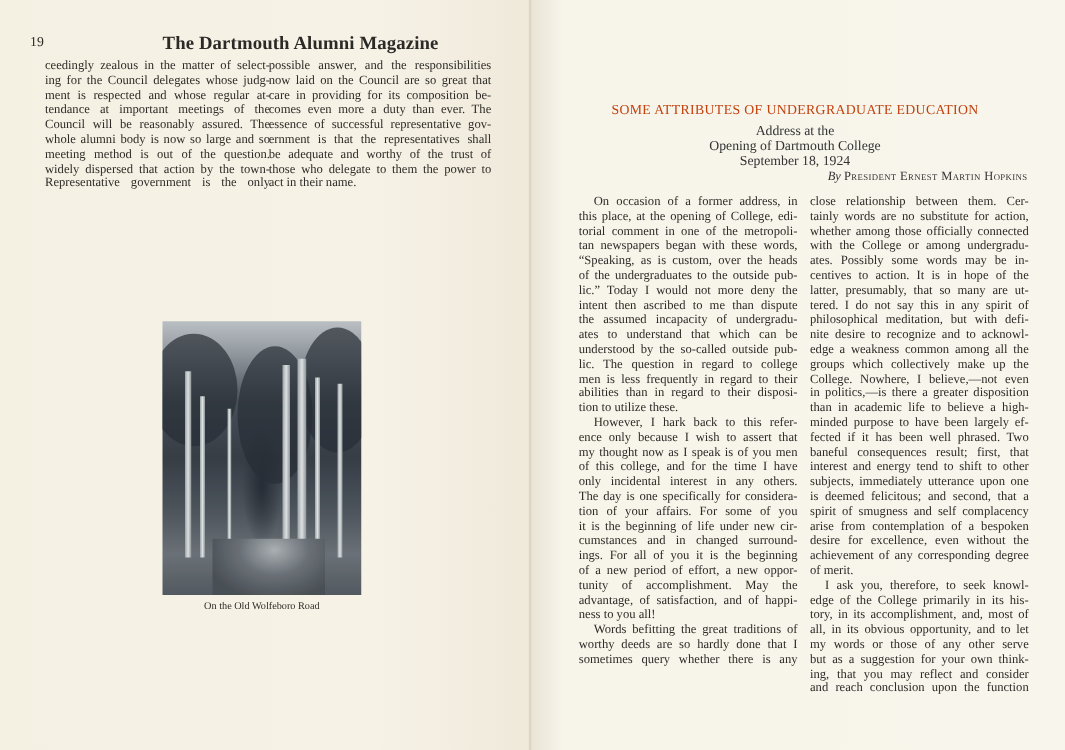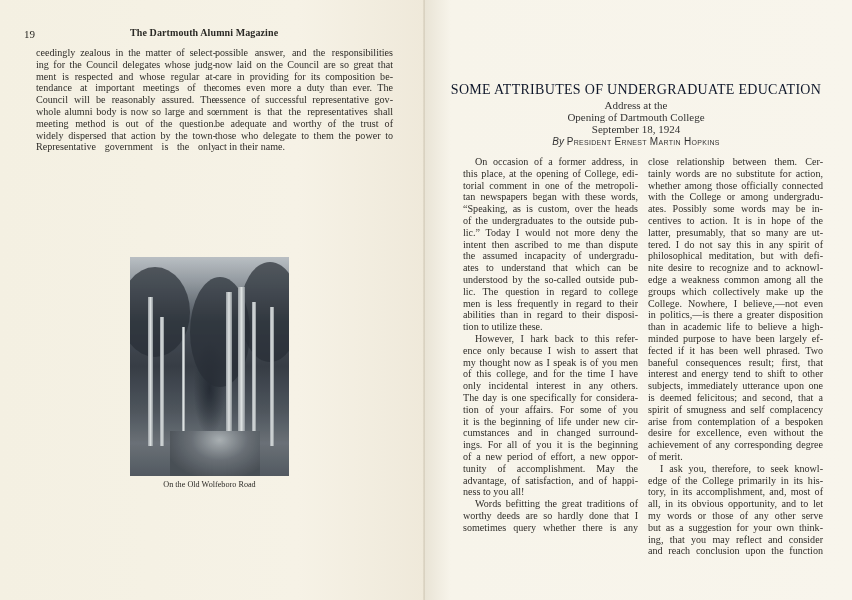--- a/index.html
+++ b/index.html
@@ -11,7 +11,7 @@
   .gutter { position:absolute; left:423px; top:0; width:3px; height:600px; background:linear-gradient(90deg,#e3dccb,#d9d2c1,#ece7da); }
 
   .page-number { position:absolute; left:24px; top:28px; font-size:11px; font-family:"Liberation Serif",serif; }
-  .running-head { position:absolute; left:130px; top:27px; font-size:10px; font-weight:bold; font-family:"Liberation Serif",serif; letter-spacing:0.1px; }
+  .running-head { position:absolute; left:130px; top:27px; font-size:15px; font-weight:bold; font-family:"Liberation Serif",serif; letter-spacing:0.1px; }
 
   .col { position:absolute; font-family:"Liberation Serif",serif; font-size:10.1px; line-height:11.8px; text-align:justify; color:#2e2c28; }
   .col .ln { display:block; text-align:justify; text-align-last:justify; white-space:nowrap; height:11.8px; overflow:visible; }

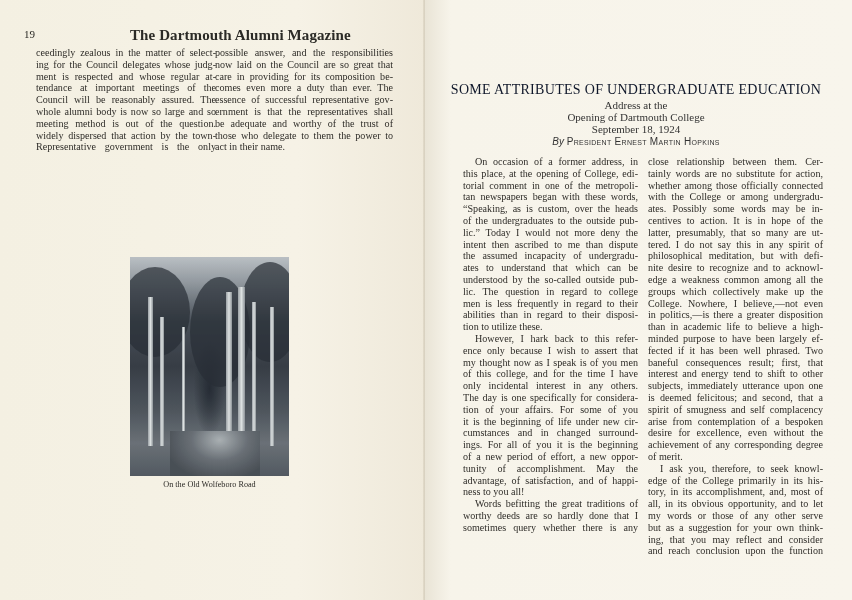--- a/index.html
+++ b/index.html
@@ -32,7 +32,7 @@
   .path { position:absolute; left:40px; bottom:0; width:90px; height:45px; background:radial-gradient(ellipse at 55% 20%, #a7adb0 0%, #6a7076 40%, #4b5157 80%); }
   .caption { position:absolute; left:130px; top:480px; width:159px; text-align:center; font-family:"Liberation Serif",serif; font-size:8.2px; color:#2e2c28; }
 
-  .article-title { position:absolute; left:450px; top:82px; width:372px; text-align:center; font-family:"Liberation Serif",serif; font-size:14px; letter-spacing:0.3px; color:#0f172a; }
+  .article-title { position:absolute; left:450px; top:82px; width:372px; text-align:center; font-family:"Liberation Serif",serif; font-size:11px; letter-spacing:0.3px; color:#c2410c; }
   .subhead { position:absolute; left:450px; width:372px; text-align:center; font-family:"Liberation Serif",serif; font-size:11px; color:#333; }
   .sub1 { top:99px; } .sub2 { top:111px; } .sub3 { top:123px; }
   .byline { position:absolute; left:450px; top:136px; width:372px; text-align:center; font-family:Liberation Sans, sans-serif; font-size:10px; color:#333; }

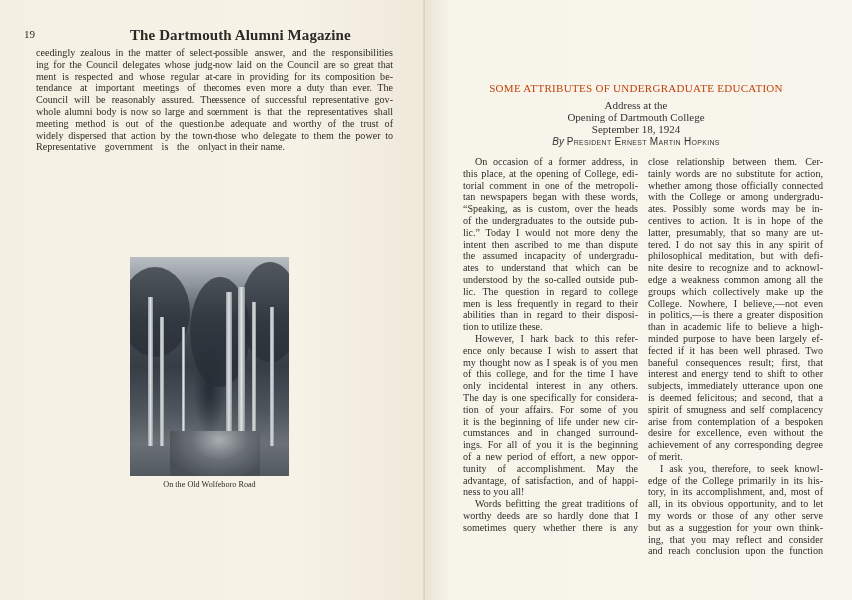--- a/index.html
+++ b/index.html
@@ -35,7 +35,7 @@
   .article-title { position:absolute; left:450px; top:82px; width:372px; text-align:center; font-family:"Liberation Serif",serif; font-size:11px; letter-spacing:0.3px; color:#c2410c; }
   .subhead { position:absolute; left:450px; width:372px; text-align:center; font-family:"Liberation Serif",serif; font-size:11px; color:#333; }
   .sub1 { top:99px; } .sub2 { top:111px; } .sub3 { top:123px; }
-  .byline { position:absolute; left:450px; top:136px; width:372px; text-align:center; font-family:Liberation Sans, sans-serif; font-size:10px; color:#333; }
+  .byline { position:absolute; left:450px; top:136px; width:372px; text-align:right; font-family:Liberation Serif, serif; font-size:10px; color:#333; }
   .byline .by { font-style:italic; }
   .byline .name { font-variant:small-caps; letter-spacing:0.3px; }
 

